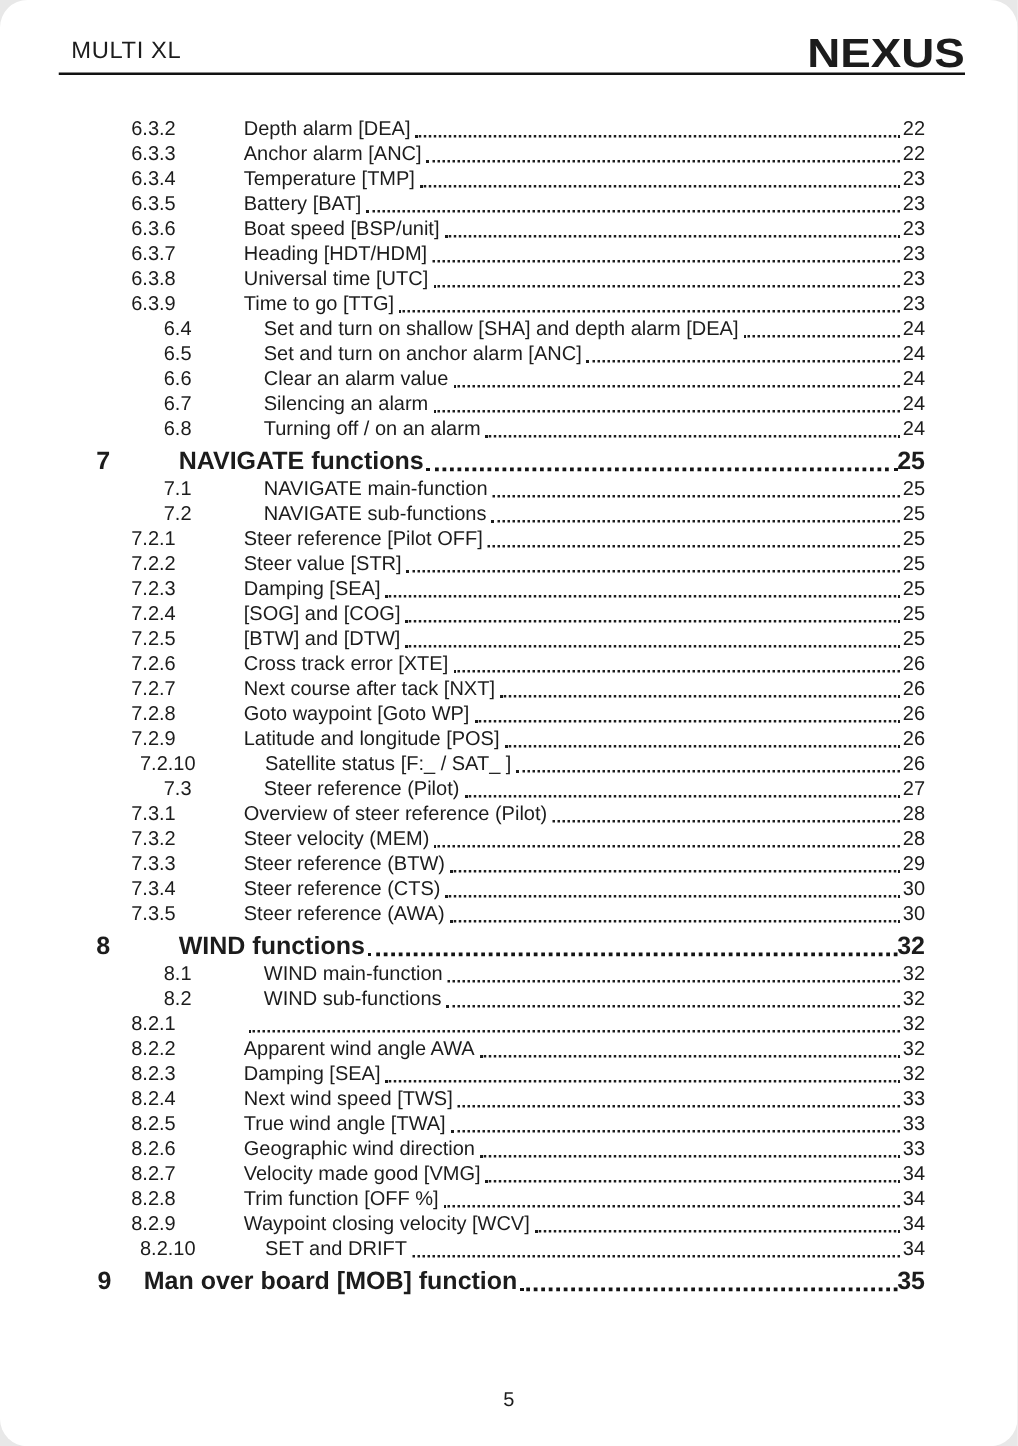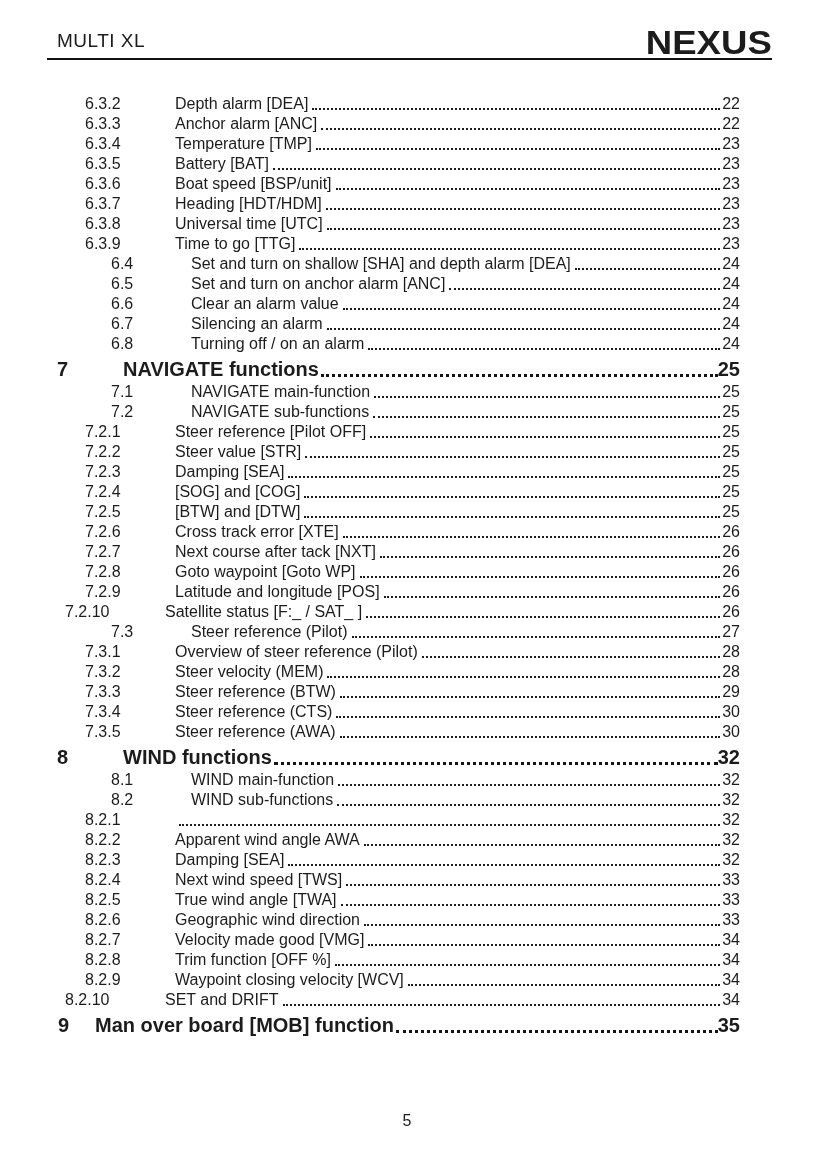--- a/index.html
+++ b/index.html
@@ -10,6 +10,7 @@
     font-family:"Liberation Sans", sans-serif;
     color:#1c1c1c;
     overflow:hidden;
+    border-radius:22px;
   }
   
   .doc-title {

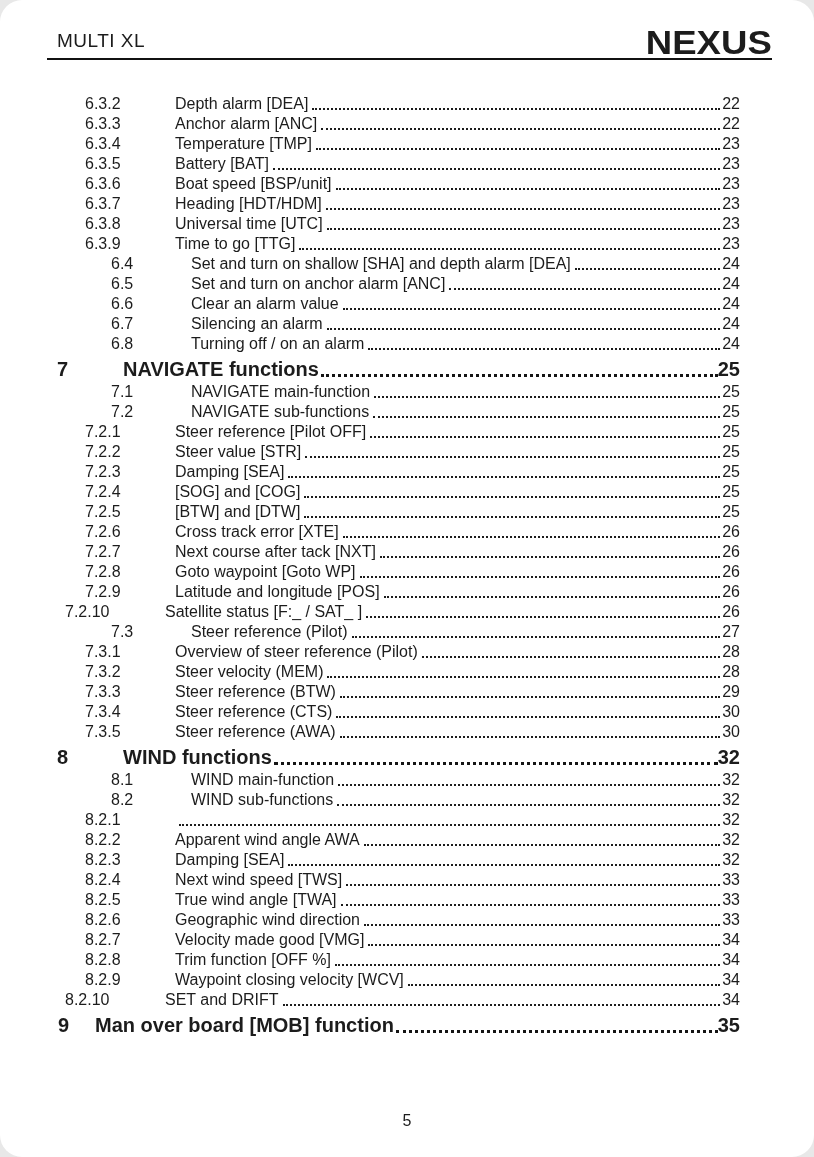--- a/index.html
+++ b/index.html
@@ -37,6 +37,7 @@
     display:flex; align-items:baseline;
     height:20px; line-height:20px; font-size:16px;
     white-space:nowrap;
+    padding-left:20px;
   }
   .row .num { flex:0 0 auto; }
   .row .title { flex:0 0 auto; }

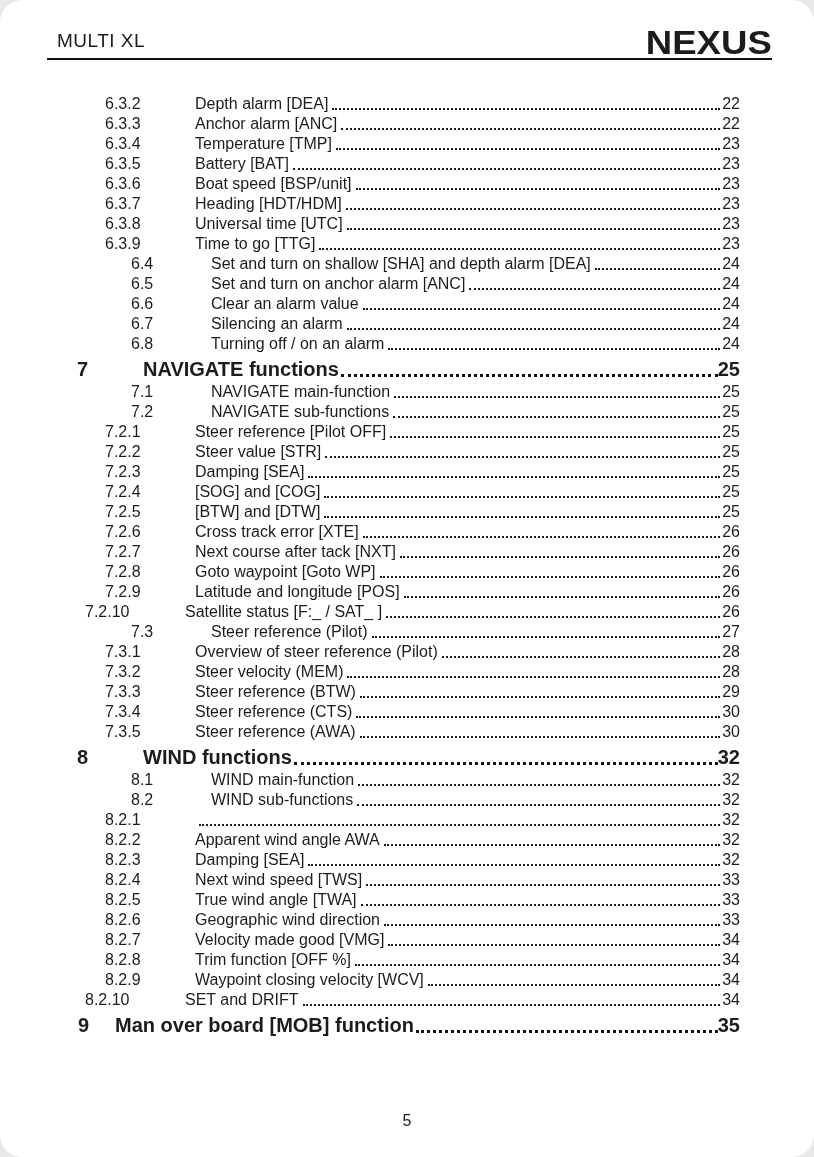--- a/index.html
+++ b/index.html
@@ -51,7 +51,7 @@
   .row .pg { flex:0 0 auto; text-align:left; }
 
   .lv-subsection  .num { margin-left:85px; width:90px; }
-  .lv-subsection-deep .num { margin-left:65px; width:100px; }
+  .lv-subsection-deep .num { margin-left:92px; width:100px; }
   .lv-section     .num { margin-left:111px; width:80px; }
 
   .lv-chapter, .lv-chapter-tight {

